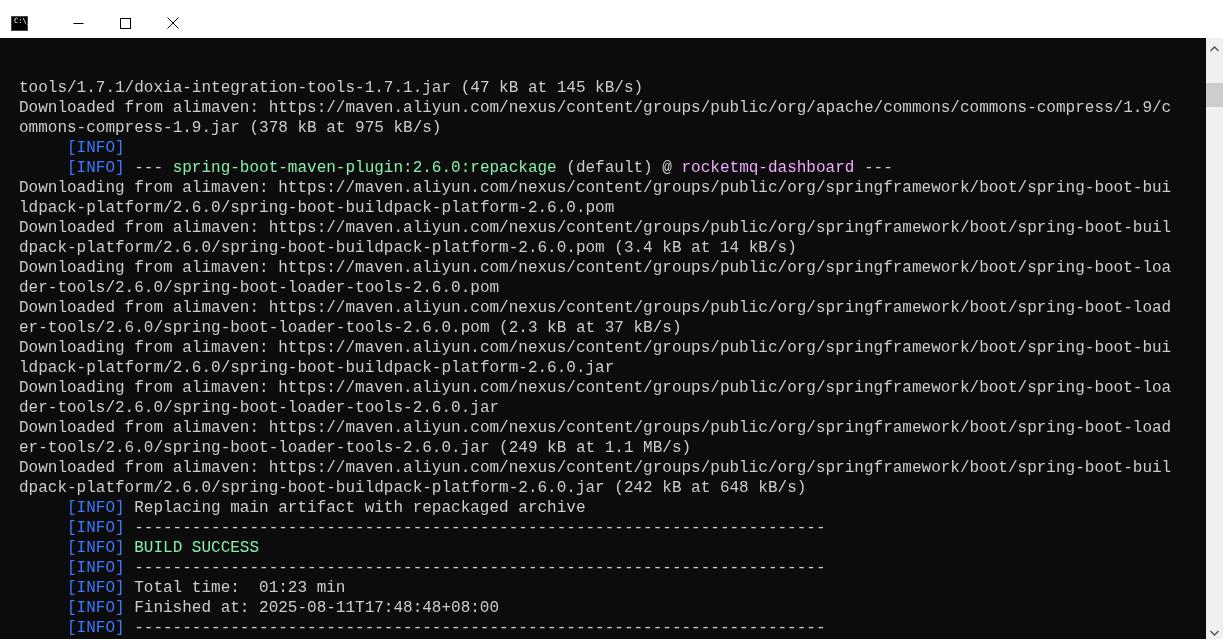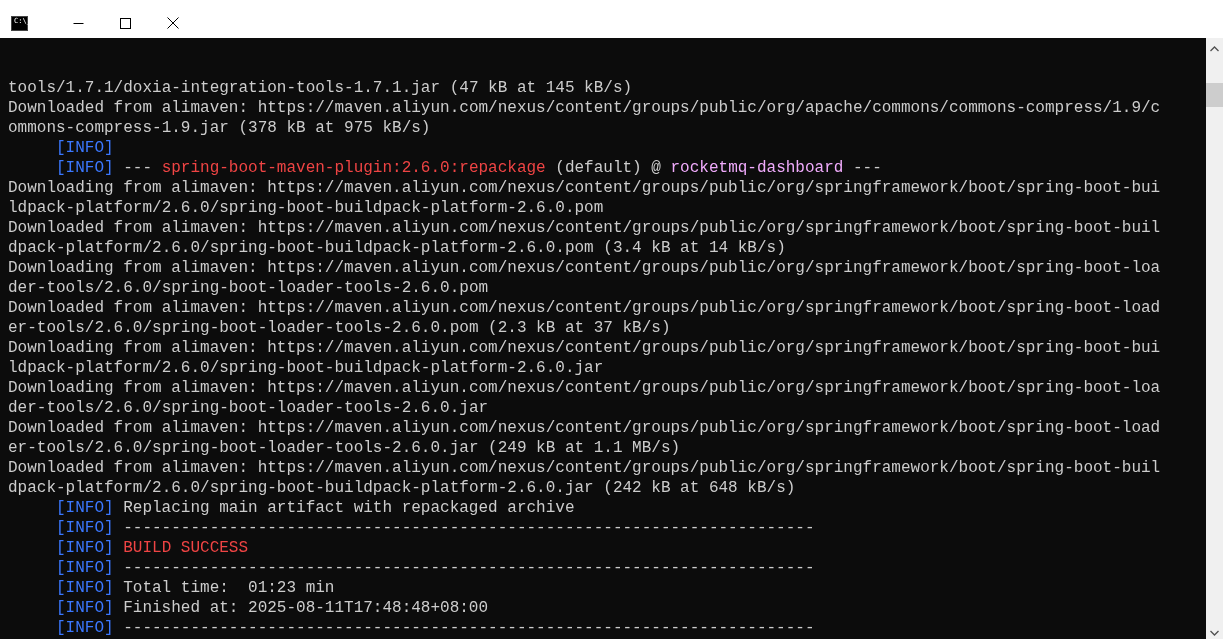--- a/index.html
+++ b/index.html
@@ -34,7 +34,7 @@
     position: absolute; top: 38px; left: 0; right: 17px; bottom: 0;
     background: #0C0C0C; overflow: hidden;
     font-family: "Liberation Mono", "DejaVu Sans Mono", monospace;
-    font-size: 16px; line-height: 20px; padding-left: 8px;
+    font-size: 16px; line-height: 20px; padding-left: 19px;
     white-space: pre;
   }
   .line { height: 20px; }

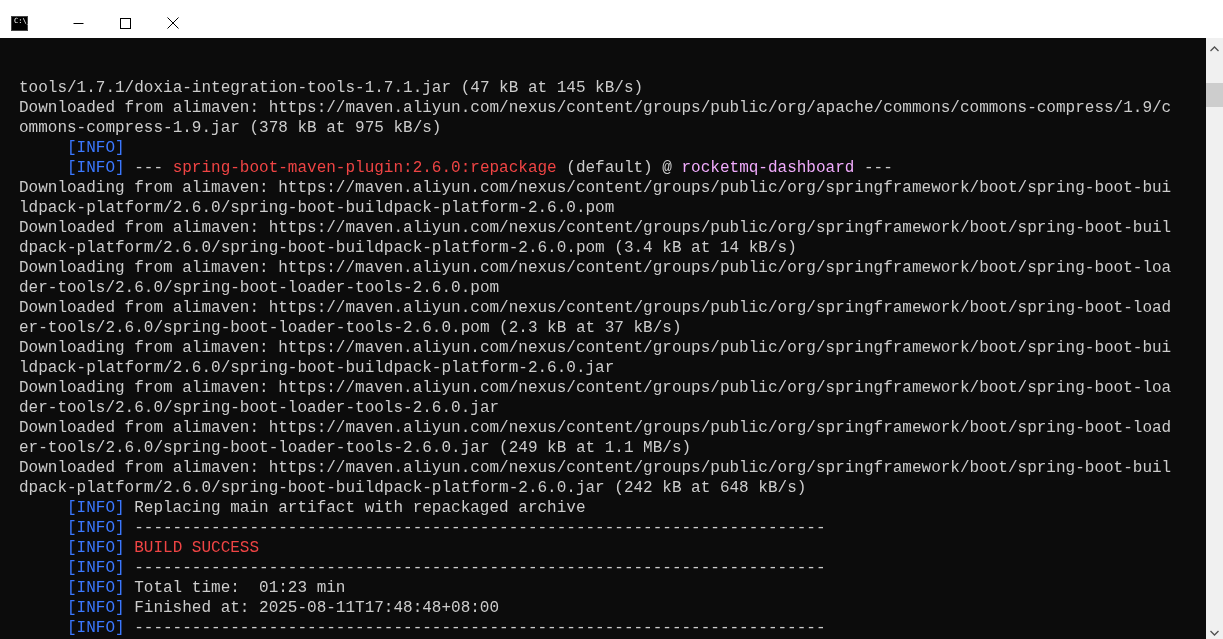--- a/index.html
+++ b/index.html
@@ -40,7 +40,7 @@
   .line { height: 20px; }
   .c-text  { color: #CCCCCC; }
   .c-info  { color: #3B78FF; margin-left: 48px; }
-  .c-green { color: #ef4444; }
+  .c-green { color: #86efac; }
   .c-cyan  { color: #f0abfc; }
 
   

